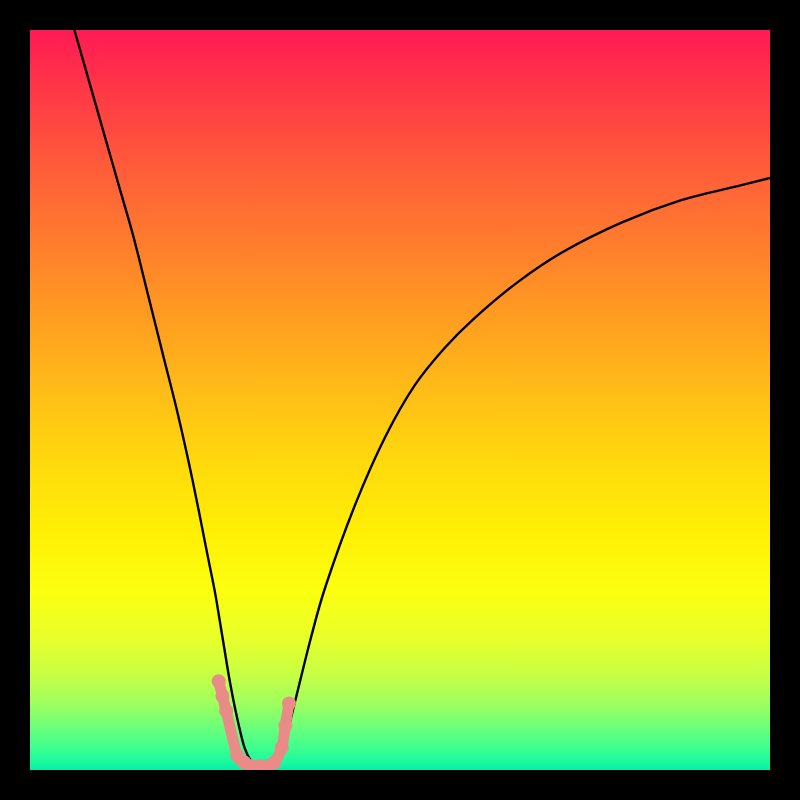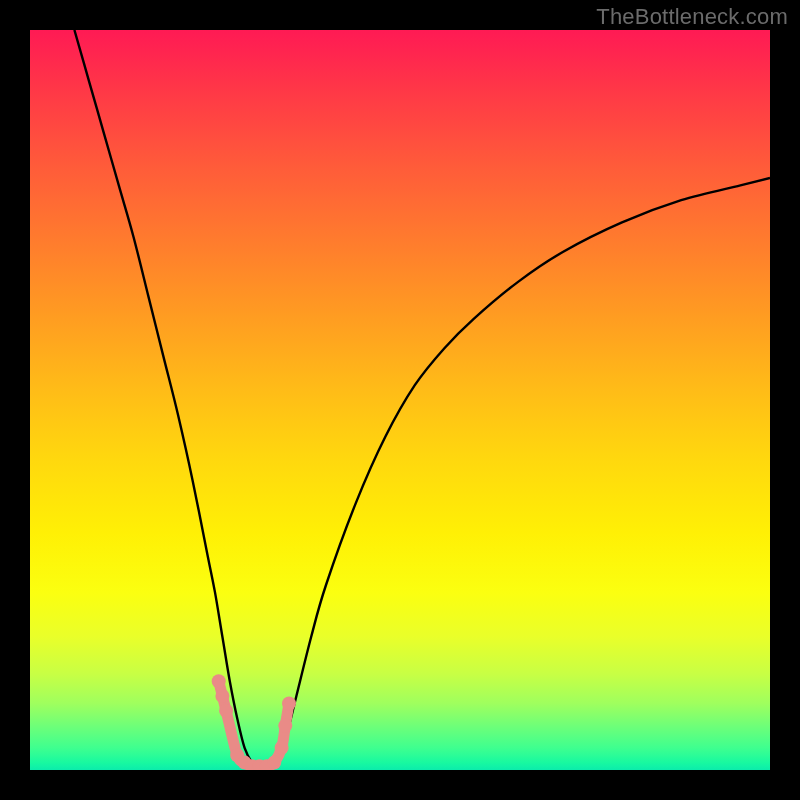--- a/index.html
+++ b/index.html
@@ -66,7 +66,6 @@
 
 <div class="frame">
 
-  <div class="watermark">TheBottleneck.com</div>
 
   <div class="plot">
     <svg id="curve-svg" width="740" height="740" viewBox="0 0 740 740">

